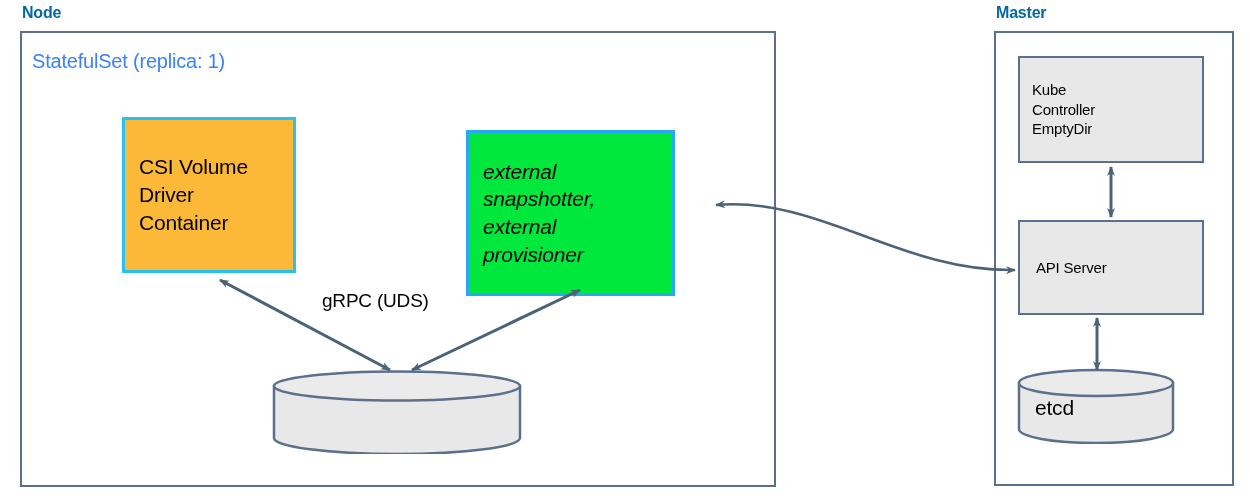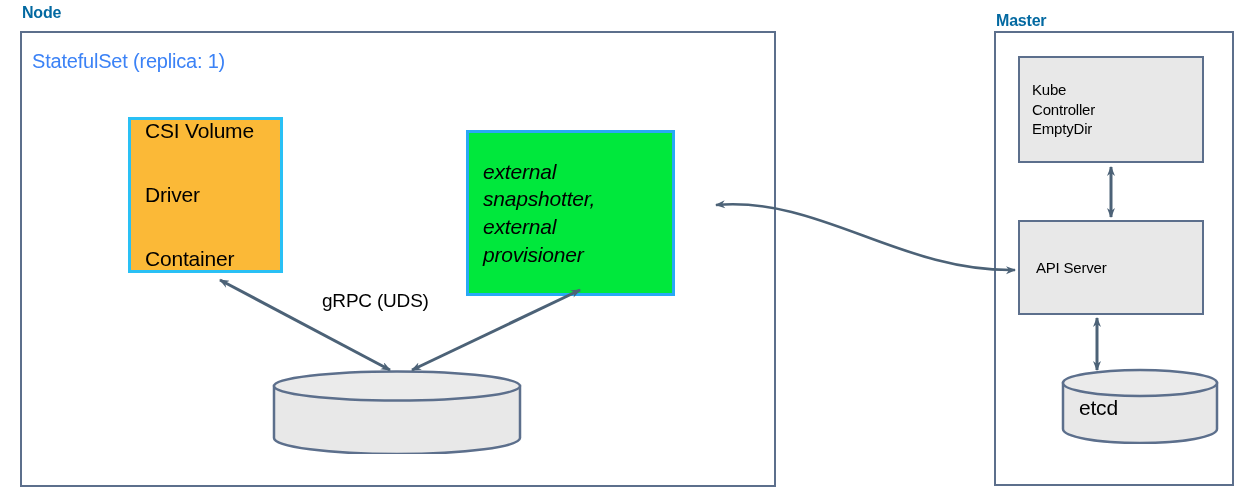--- a/index.html
+++ b/index.html
@@ -128,7 +128,7 @@
 
   <div class="edge-label" style="left:322px; top:290px;">gRPC (UDS)</div>
 
-  <div class="lbl-group" style="left:996px; top:12px;">Master</div>
+  <div class="lbl-group" style="left:996px; top:4px;">Master</div>
 
   <div class="container-box" style="left:994px; top:31px; width:240px; height:455px;"></div>
 

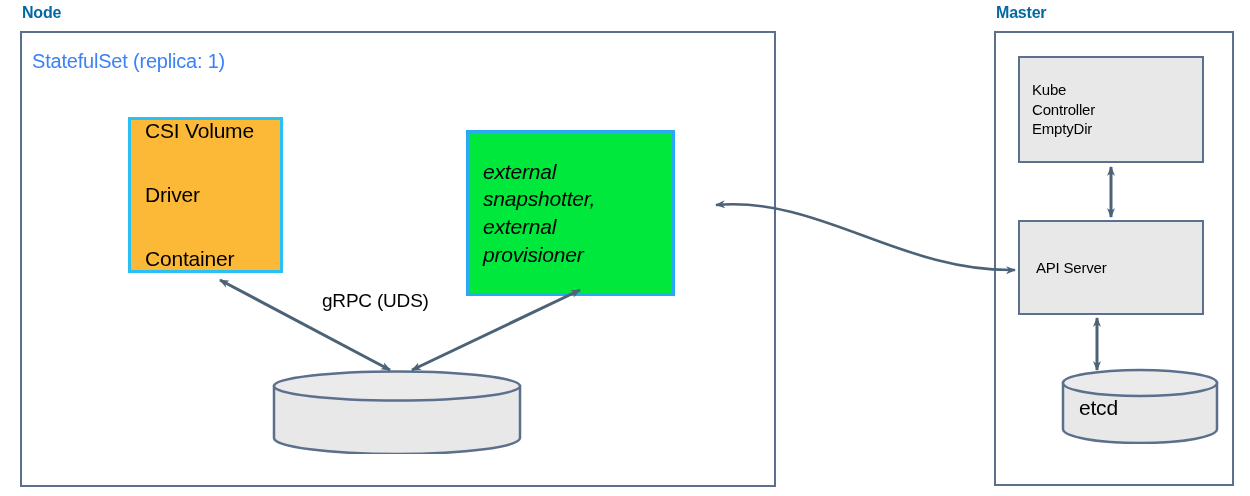--- a/index.html
+++ b/index.html
@@ -106,7 +106,7 @@
 
   <div class="node-title" style="left:32px; top:50px;">StatefulSet (replica: 1)</div>
 
-  <div class="box orange" style="left:128px; top:117px; width:155px; height:156px;gap:36px;">
+  <div class="box orange" style="left:122px; top:117px; width:174px; height:156px;">
     <div class="line">CSI Volume</div>
     <div class="line">Driver</div>
     <div class="line">Container</div>

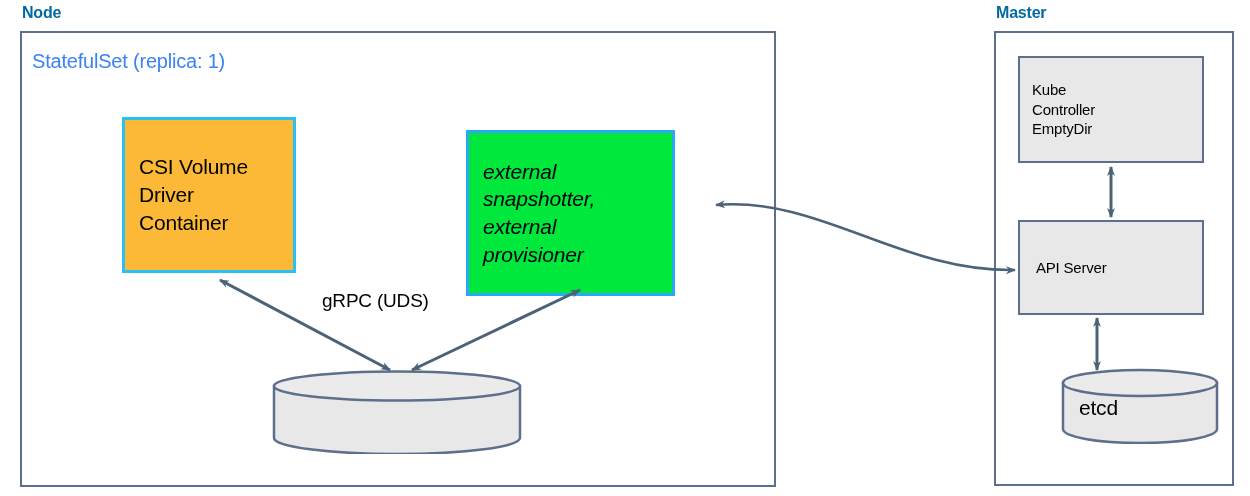--- a/index.html
+++ b/index.html
@@ -142,7 +142,7 @@
     <div class="line">API Server</div>
   </div>
 
-  <div class="cyl" style="left:1017px; top:368px; width:162px; height:76px;margin-left:44px;">
+  <div class="cyl" style="left:1017px; top:368px; width:162px; height:76px;">
     <svg width="158" height="76" viewBox="0 0 158 76">
       <path d="M2,15 L2,61 A77,14 0 0 0 156,61 L156,15 Z" fill="#e8e8e8" stroke="#5c6f8c" stroke-width="2.5"></path>
       <ellipse cx="79" cy="15" rx="77" ry="13" fill="#ebebeb" stroke="#5c6f8c" stroke-width="2.5"></ellipse>

